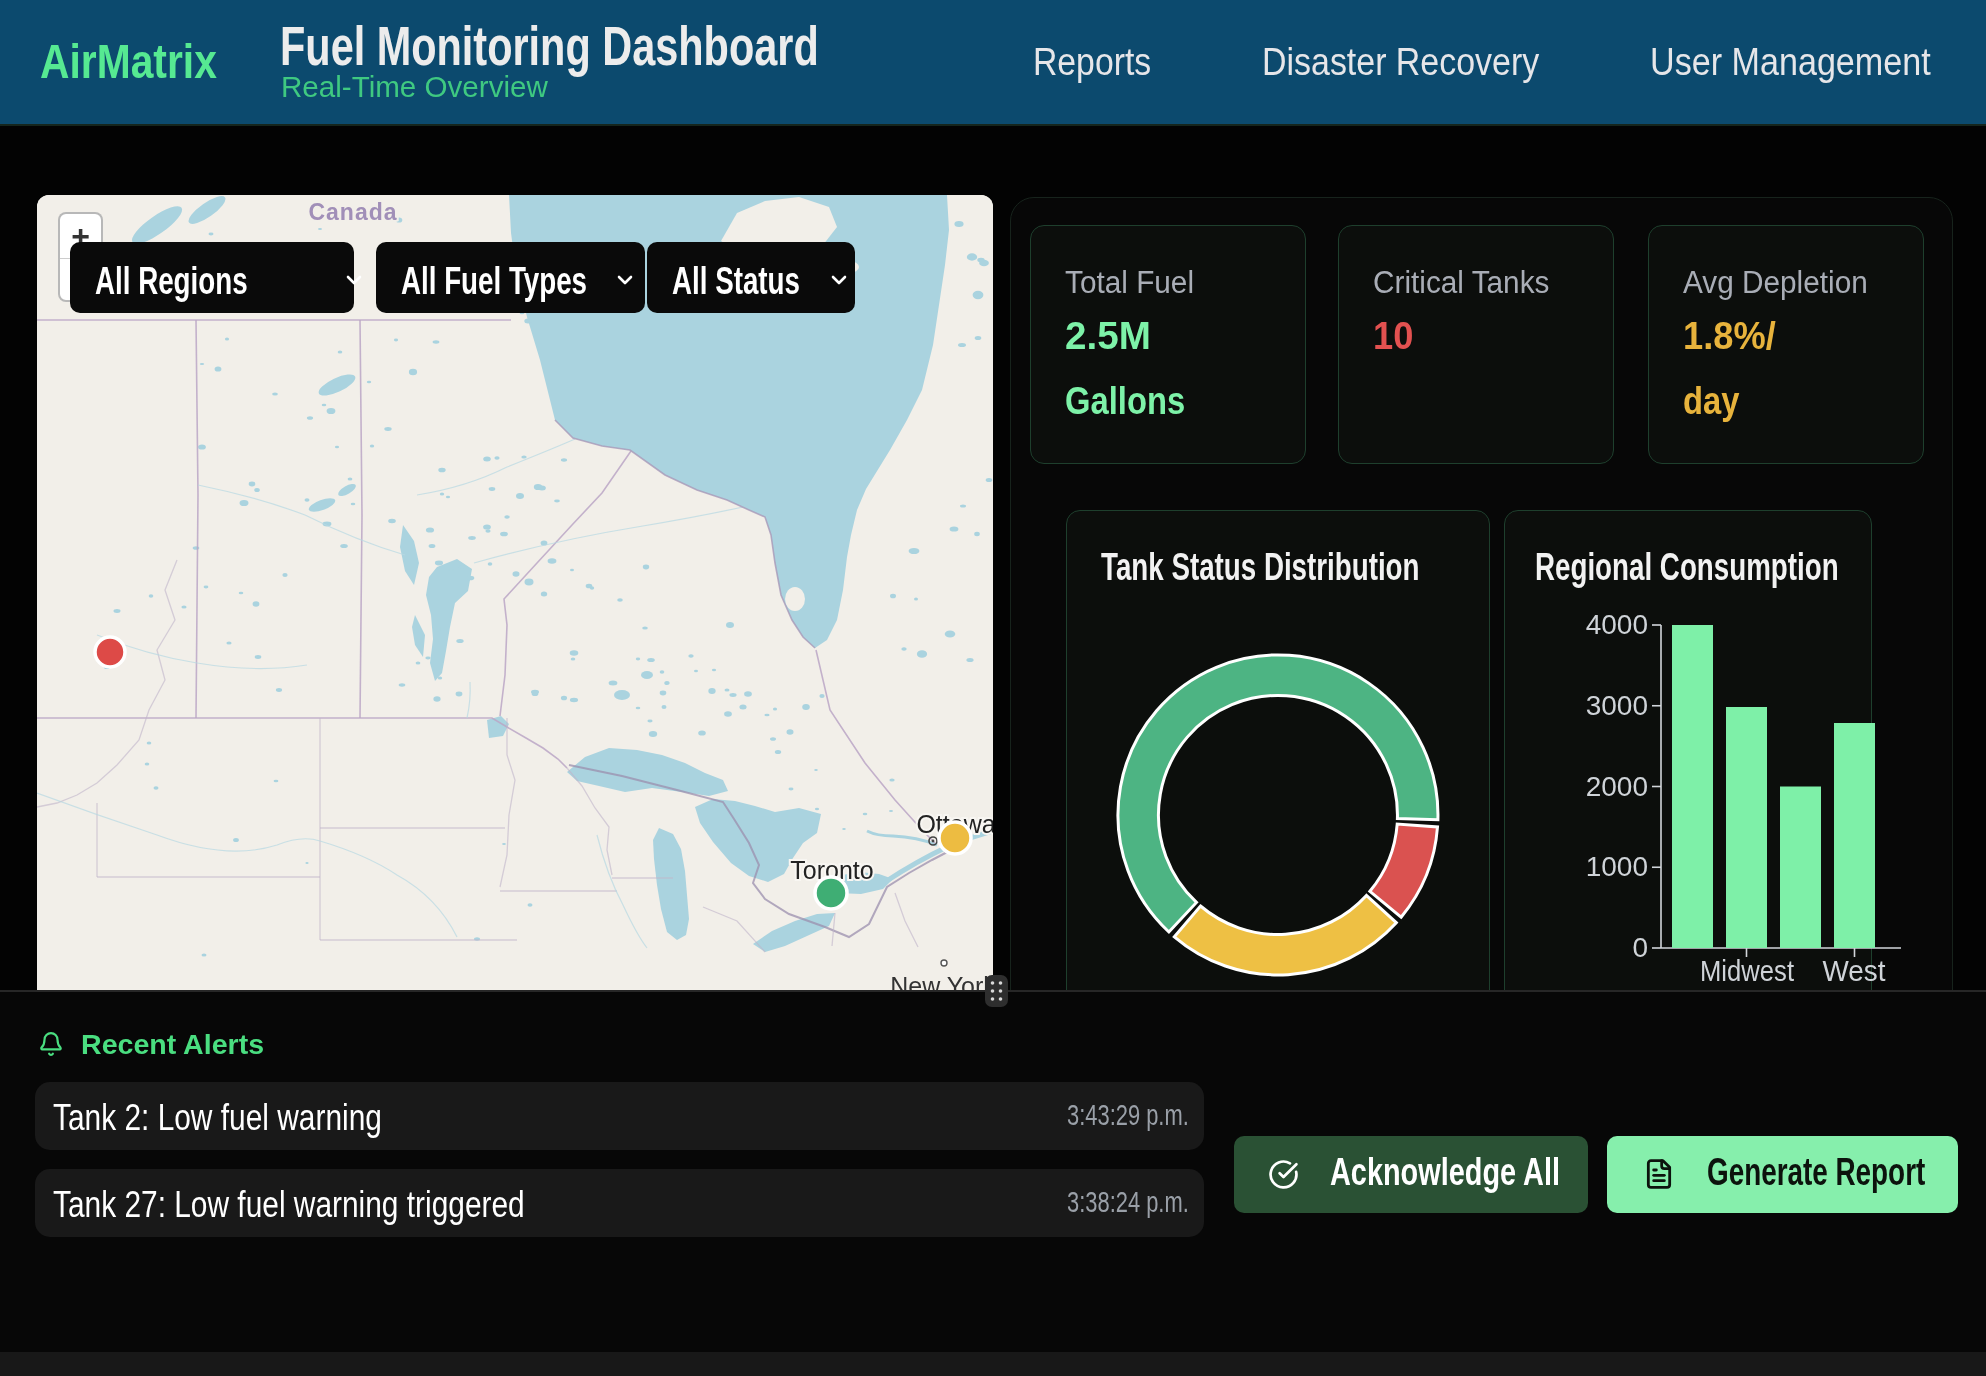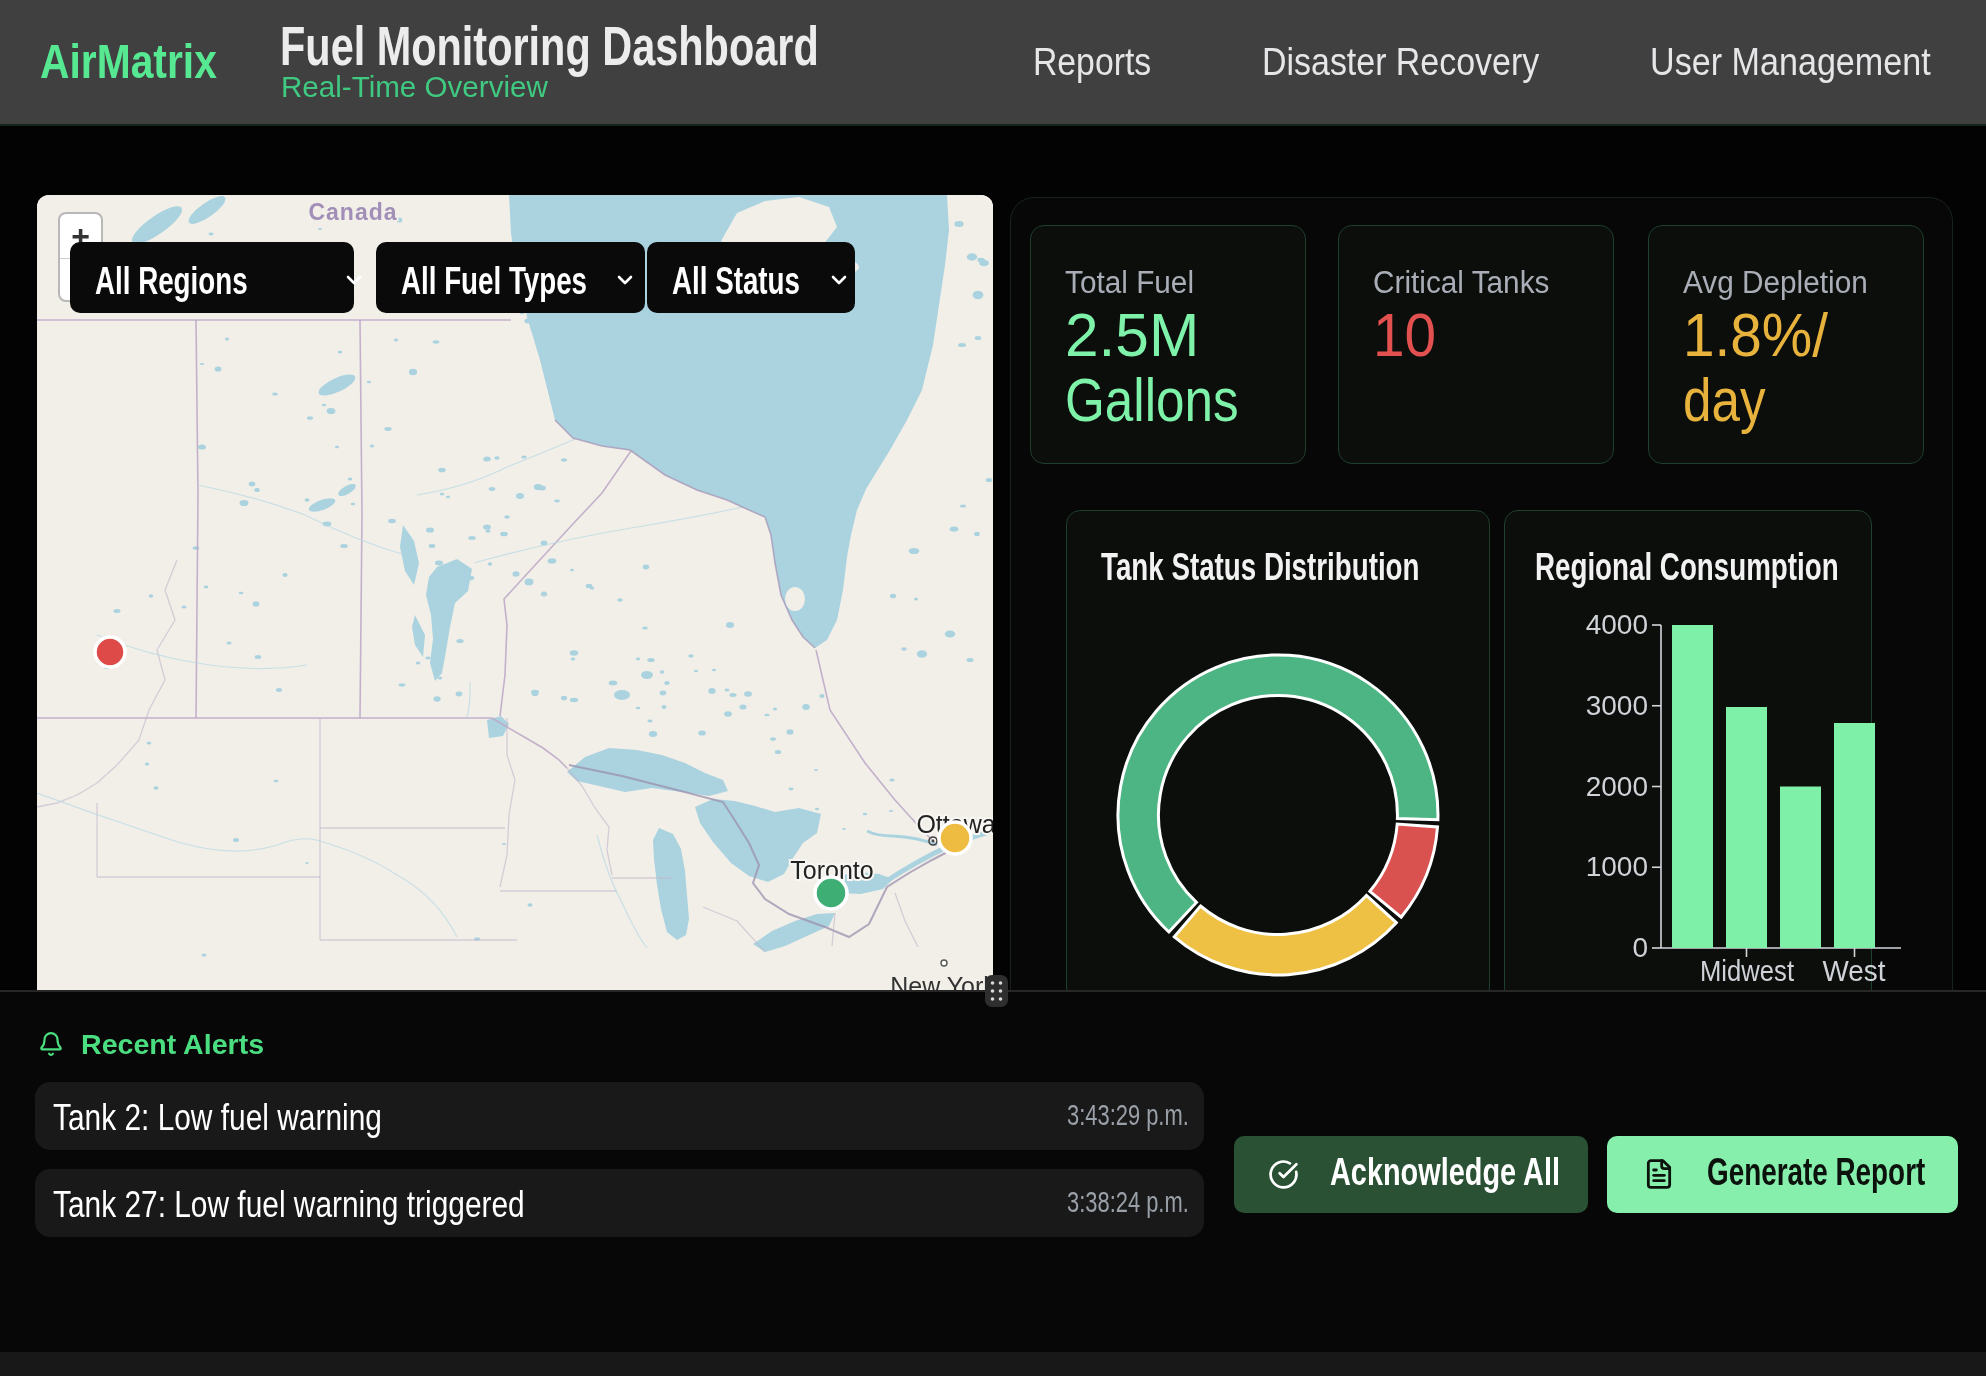--- a/index.html
+++ b/index.html
@@ -4,7 +4,7 @@
 *{margin:0;padding:0;box-sizing:border-box}
 html,body{width:1986px;height:1376px;background:#181818;font-family:"Liberation Sans",sans-serif;overflow:hidden}
 #app{position:absolute;left:0;top:0;width:1986px;height:1352px;background:#030303}
-header{position:absolute;left:0;top:0;width:1986px;height:126px;background:#404040;border-bottom:2px solid #15251c}
+header{position:absolute;left:0;top:0;width:1986px;height:126px;background:#0c4a6e;border-bottom:2px solid #15251c}
 .logo{position:absolute;left:40px;top:34px;font-size:48px;font-weight:bold;color:#56e992;transform:scaleX(.85);transform-origin:0 0;white-space:nowrap}
 .htitle{position:absolute;left:280px;top:13px;font-size:56px;font-weight:bold;color:#ececec;transform:scaleX(.74);transform-origin:0 0;white-space:nowrap}
 .hsub{position:absolute;left:281px;top:71px;font-size:29px;font-weight:500;color:#3fc981;transform:scaleX(1.02);transform-origin:0 0;white-space:nowrap}

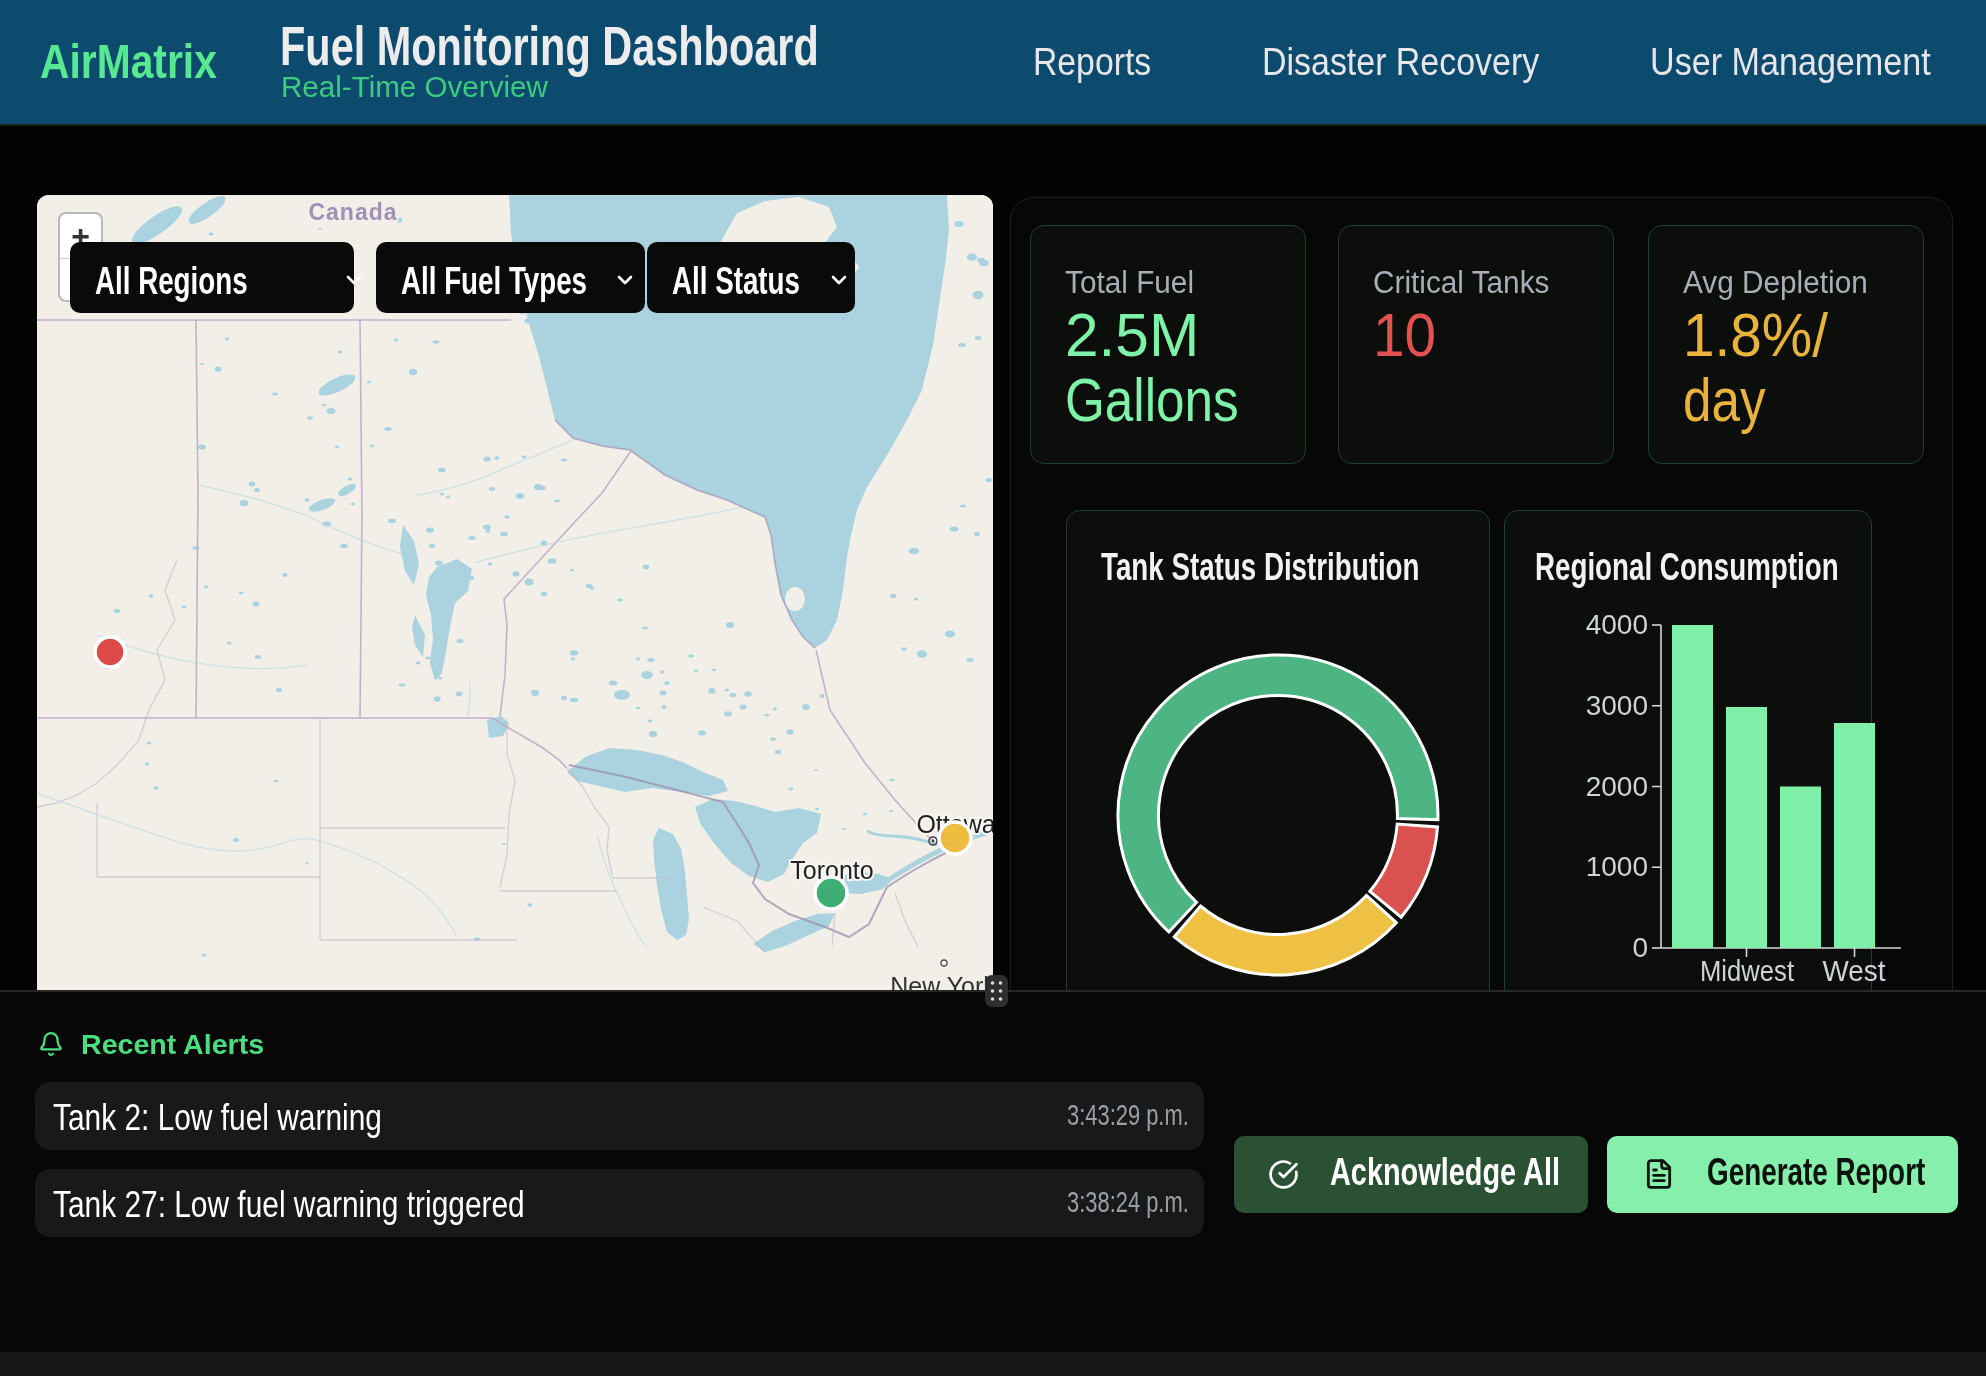--- a/index.html
+++ b/index.html
@@ -21,7 +21,7 @@
 #panel{position:absolute;left:1010px;top:69px;width:943px;height:840px;background:#070707;border:1.5px solid #17231c;border-radius:24px}
 .scard{position:absolute;width:276px;height:239px;background:#0c0e0c;border:1.5px solid #1e3f2d;border-radius:14px}
 .slabel{position:absolute;left:34px;top:39px;font-size:31px;font-weight:500;color:#a9adb6;transform:scaleX(.96);transform-origin:0 0;white-space:nowrap}
-.sval{position:absolute;left:34px;top:77px;font-size:61px;font-weight:normal;line-height:65px}
+.sval{position:absolute;left:34px;top:77px;font-size:39px;font-weight:bold;line-height:65px}
 .sval span{display:inline-block;transform-origin:0 0;white-space:nowrap}
 .ccard{position:absolute;height:560px;background:#0c0e0c;border:1.5px solid #1e3f2d;border-radius:14px}
 .ctitle{position:absolute;left:34px;top:35px;font-size:38px;font-weight:bold;color:#f2f2f2;transform:scaleX(.73);transform-origin:0 0;white-space:nowrap}

